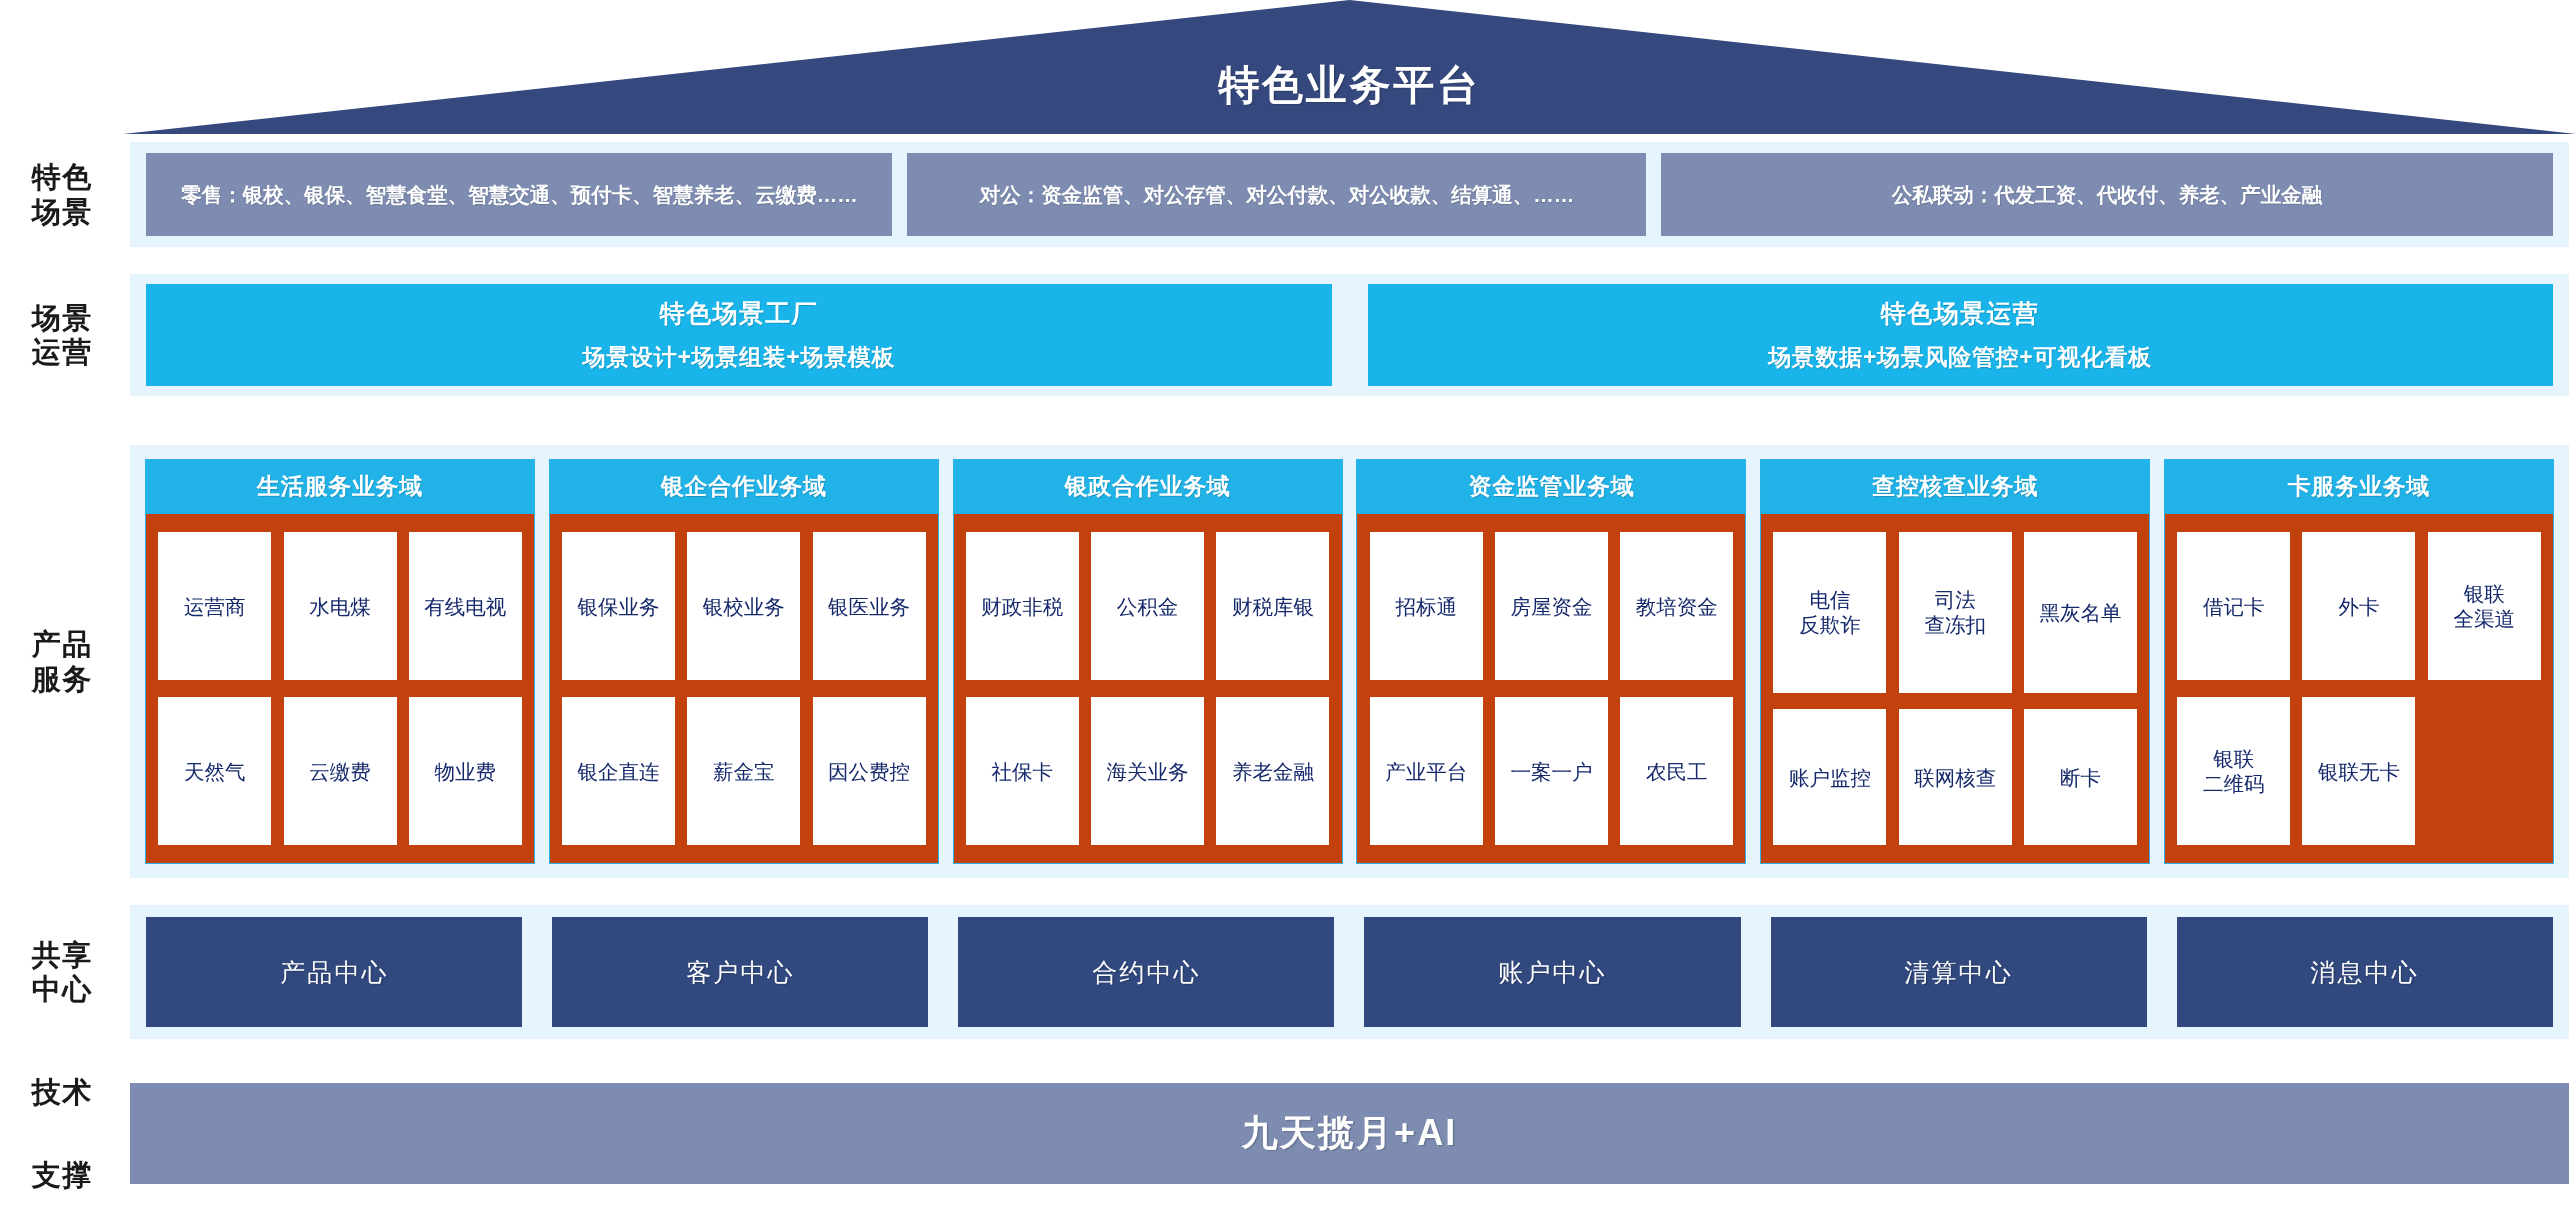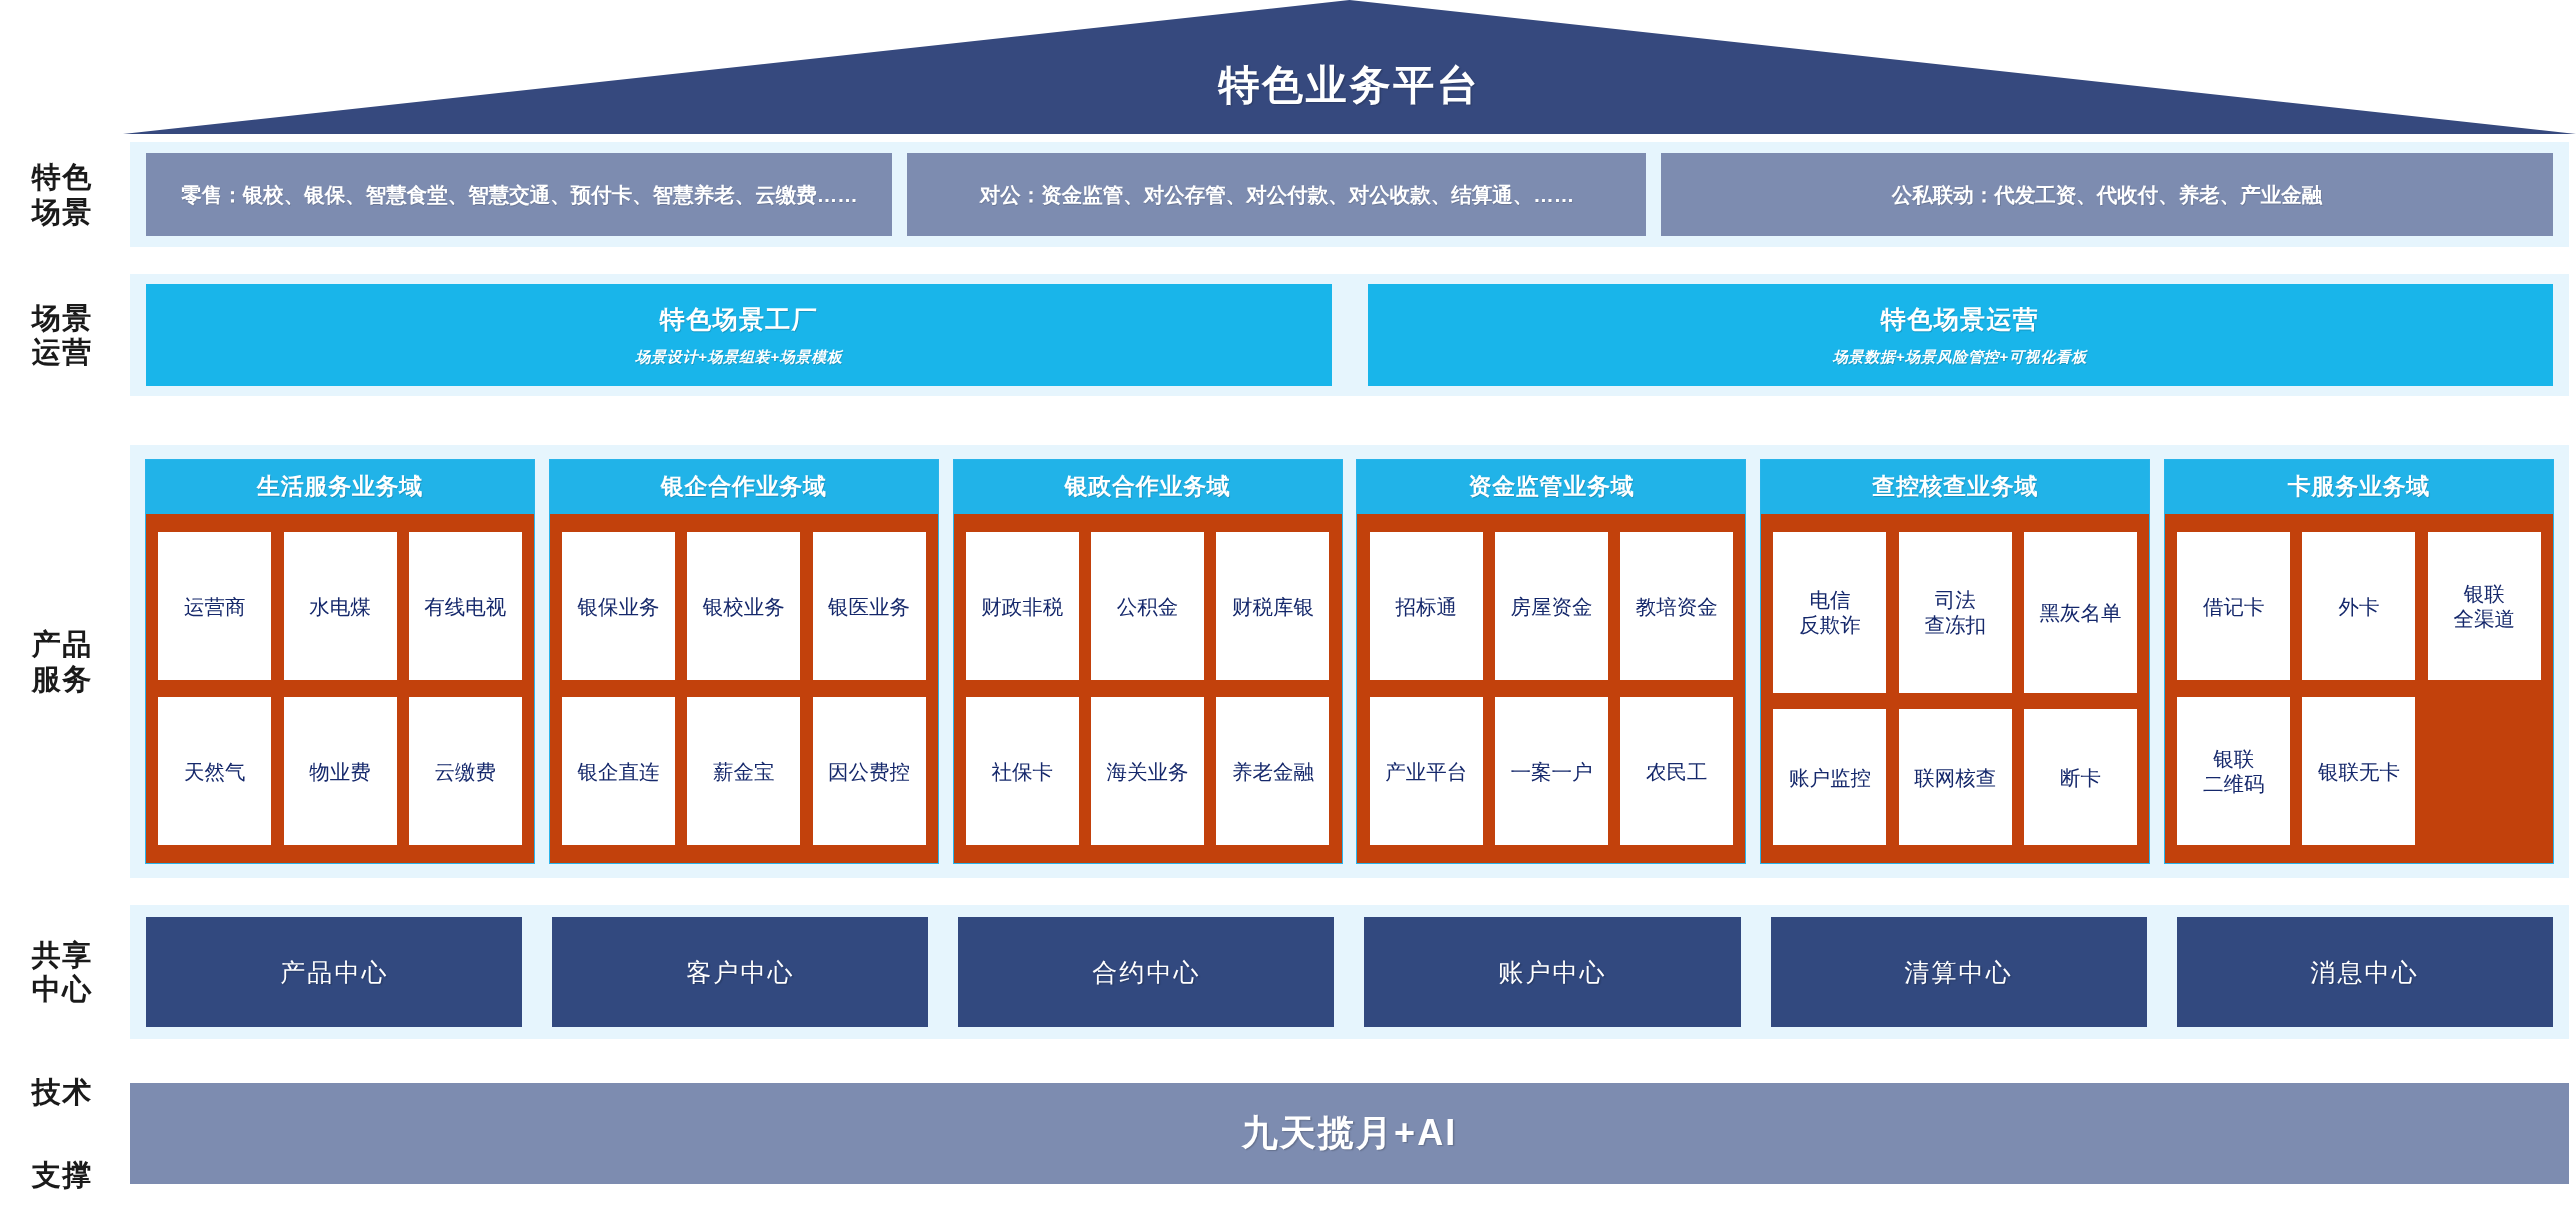--- a/index.html
+++ b/index.html
@@ -63,7 +63,7 @@
     text-shadow:0.7px 0.7px 0.7px rgba(0,0,0,.18);
   }
   .ops-title{font-size:25px;font-weight:bold;letter-spacing:1.4px;margin-bottom:12.3px;}
-  .ops-sub{font-size:15px;font-weight:bold;letter-spacing:0.7px;font-style:italic;}
+  .ops-sub{font-size:23px;font-weight:bold;letter-spacing:0.7px;}
 
   
   #prod-band{top:445px;height:433px;padding:13.7px 15px;}

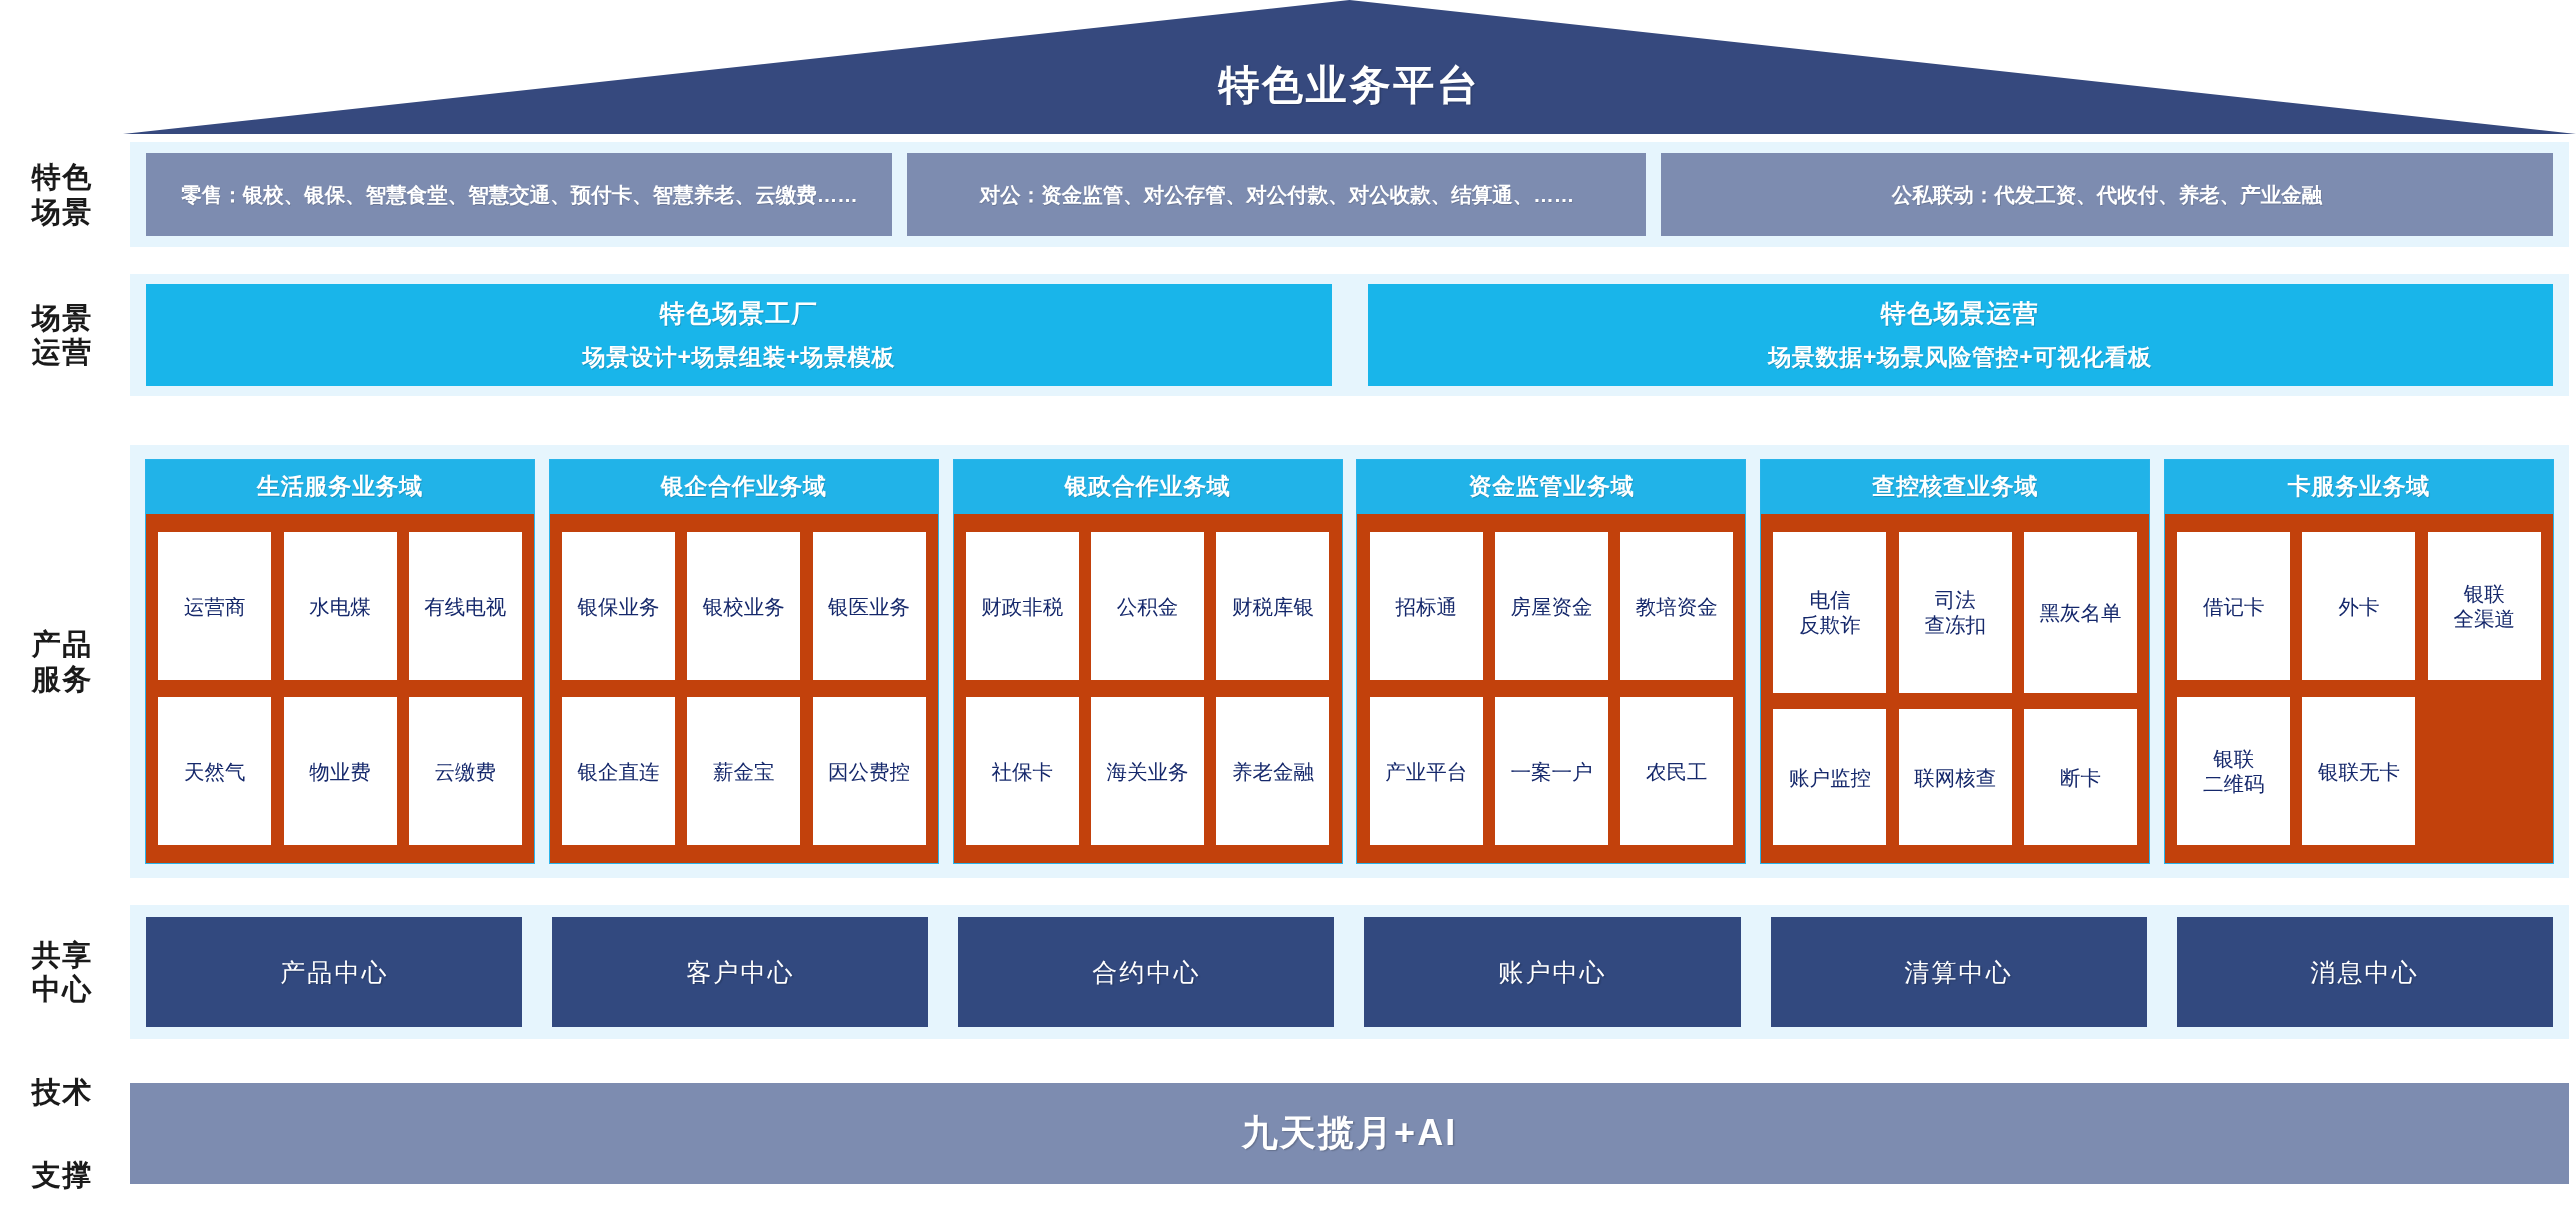--- a/index.html
+++ b/index.html
@@ -176,8 +176,8 @@
             <div class="prod-cell">水电煤</div>
             <div class="prod-cell">有线电视</div>
             <div class="prod-cell">天然气</div>
+            <div class="prod-cell">云缴费</div>
             <div class="prod-cell">物业费</div>
-            <div class="prod-cell">云缴费</div>
           </div>
         </div>
         <div class="prod-col">

